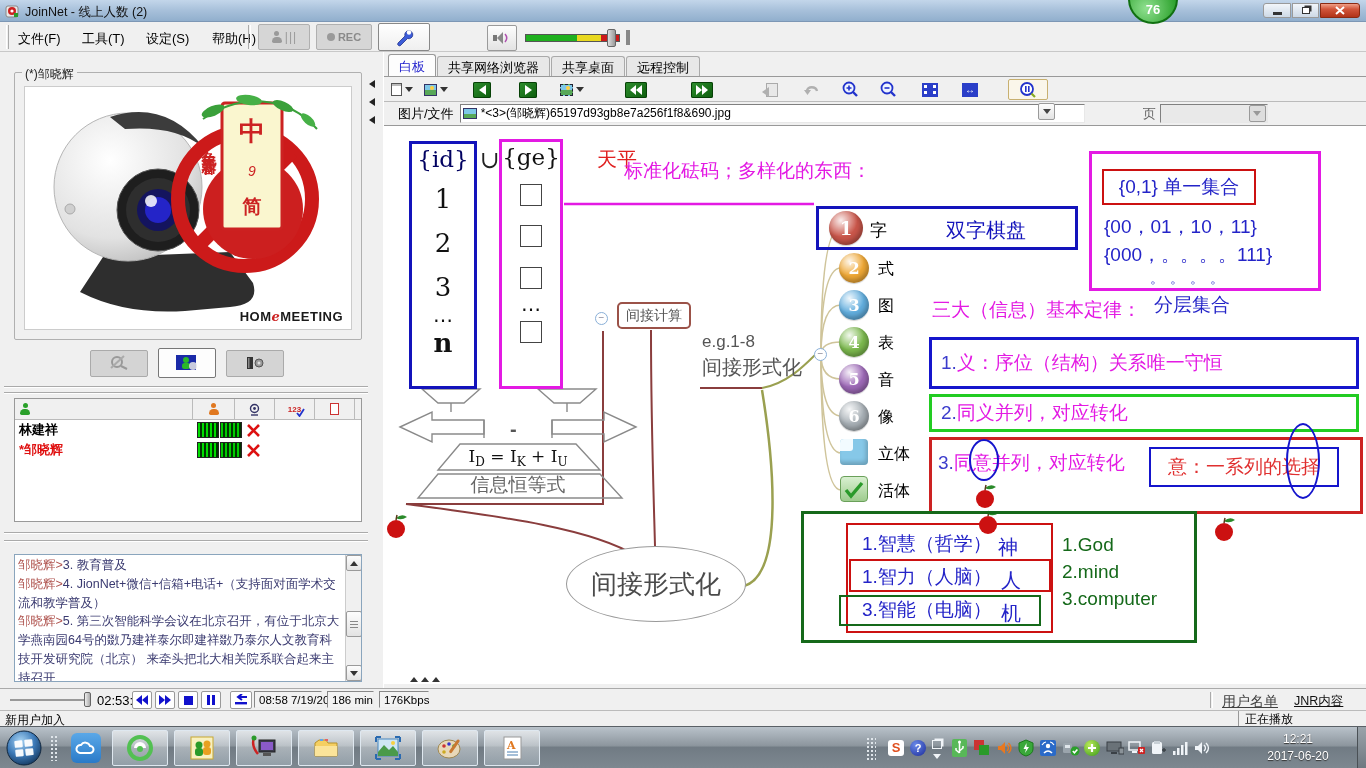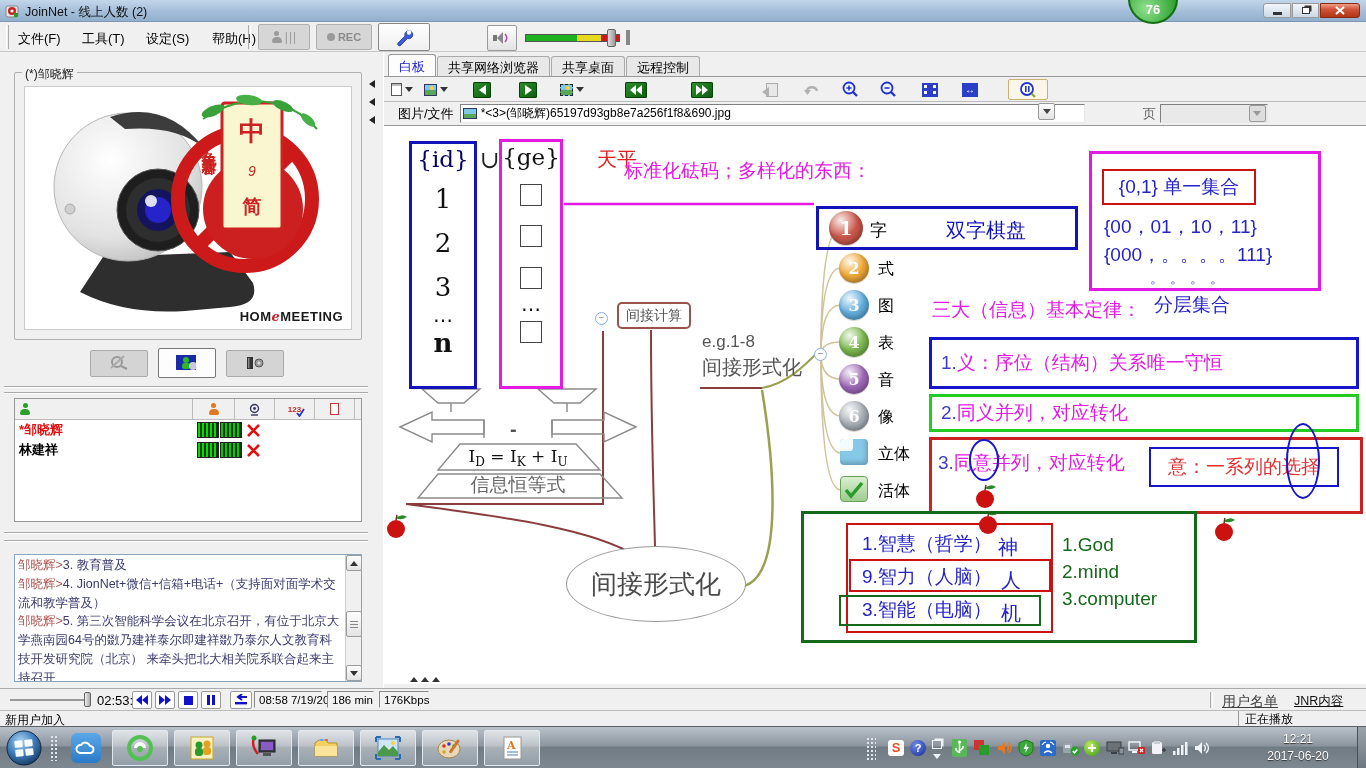--- a/index.html
+++ b/index.html
@@ -204,7 +204,7 @@
         <div style="flex:1"></div>
       </div>
       <div class="flex" style="height:20px;padding-left:4px">
-        <span style="width:150px;font-weight:bold;font-size:13px;color:#e01010">*邹晓辉</span>
+        <span style="width:150px;font-weight:bold;font-size:13px;color:#000">林建祥</span>
         <span style="width:22px;height:16px;margin-left:28px;background:repeating-linear-gradient(90deg,#0d0,#0d0 2px,#030 2px,#030 4px);border:1px solid #222"></span>
         <span style="width:22px;height:16px;margin-left:1px;background:repeating-linear-gradient(90deg,#0c0,#0c0 2px,#030 2px,#030 4px);border:1px solid #222"></span>
         <svg width="15" height="15" style="margin-left:4px">
@@ -212,7 +212,7 @@
           </svg>
       </div>
       <div class="flex" style="height:20px;padding-left:4px">
-        <span style="width:150px;font-weight:bold;font-size:13px;color:#000">林建祥</span>
+        <span style="width:150px;font-weight:bold;font-size:13px;color:#e01010">*邹晓辉</span>
         <span style="width:22px;height:16px;margin-left:28px;background:repeating-linear-gradient(90deg,#0d0,#0d0 2px,#030 2px,#030 4px);border:1px solid #222"></span>
         <span style="width:22px;height:16px;margin-left:1px;background:repeating-linear-gradient(90deg,#0c0,#0c0 2px,#030 2px,#030 4px);border:1px solid #222"></span>
         <svg width="15" height="15" style="margin-left:4px">

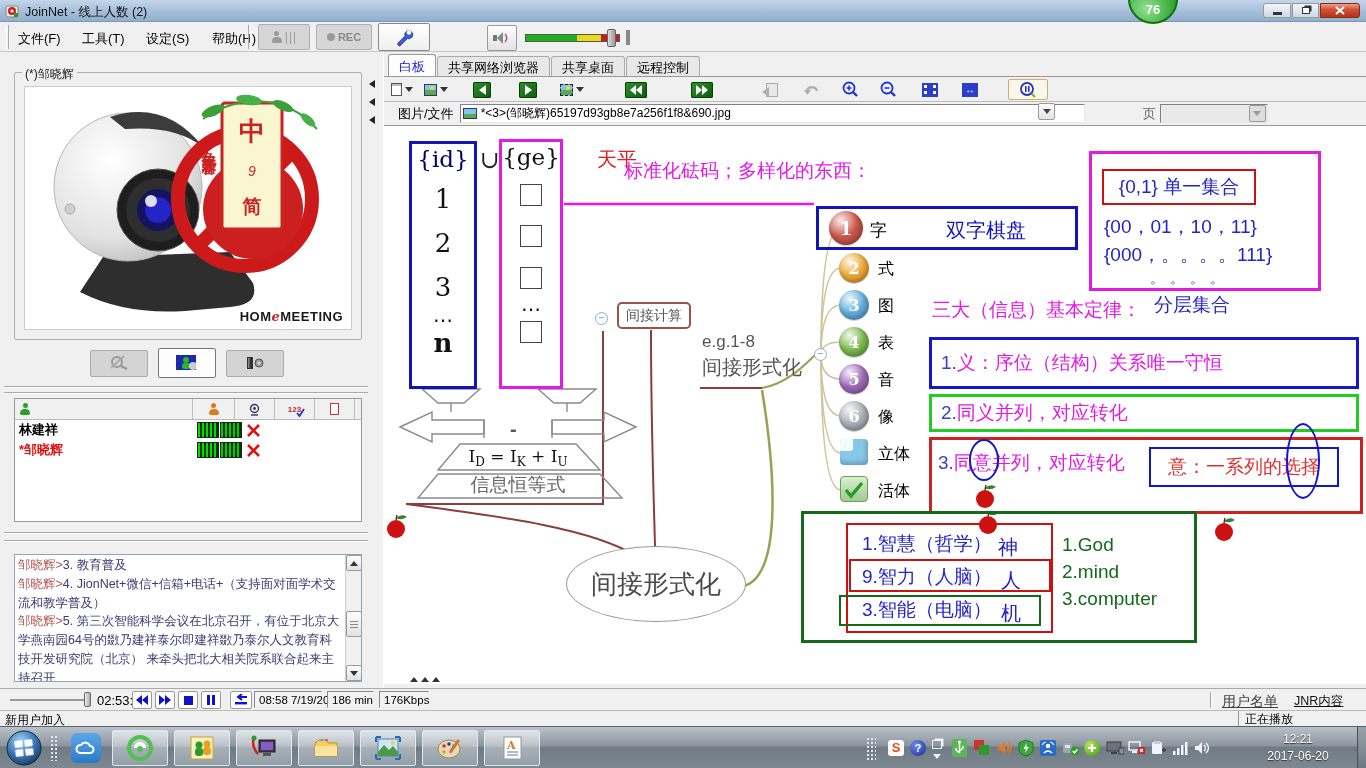--- a/index.html
+++ b/index.html
@@ -536,7 +536,7 @@
       <div class="ab" style="left:455px;top:469px;width:202px;height:31px;border:2.5px solid #15691a"></div>
       <div class="ab" style="left:478px;top:405px;font-size:19px;color:#2424c8">1.智慧（哲学）</div>
       <div class="ab" style="left:614px;top:408px;font-size:20px;color:#2424c8">神</div>
-      <div class="ab" style="left:478px;top:438px;font-size:19px;color:#2424c8">9.智力（人脑）</div>
+      <div class="ab" style="left:478px;top:438px;font-size:19px;color:#2424c8">1.智力（人脑）</div>
       <div class="ab" style="left:617px;top:441px;font-size:20px;color:#2424c8">人</div>
       <div class="ab" style="left:478px;top:471px;font-size:19px;color:#2424c8">3.智能（电脑）</div>
       <div class="ab" style="left:617px;top:474px;font-size:20px;color:#2424c8">机</div>

